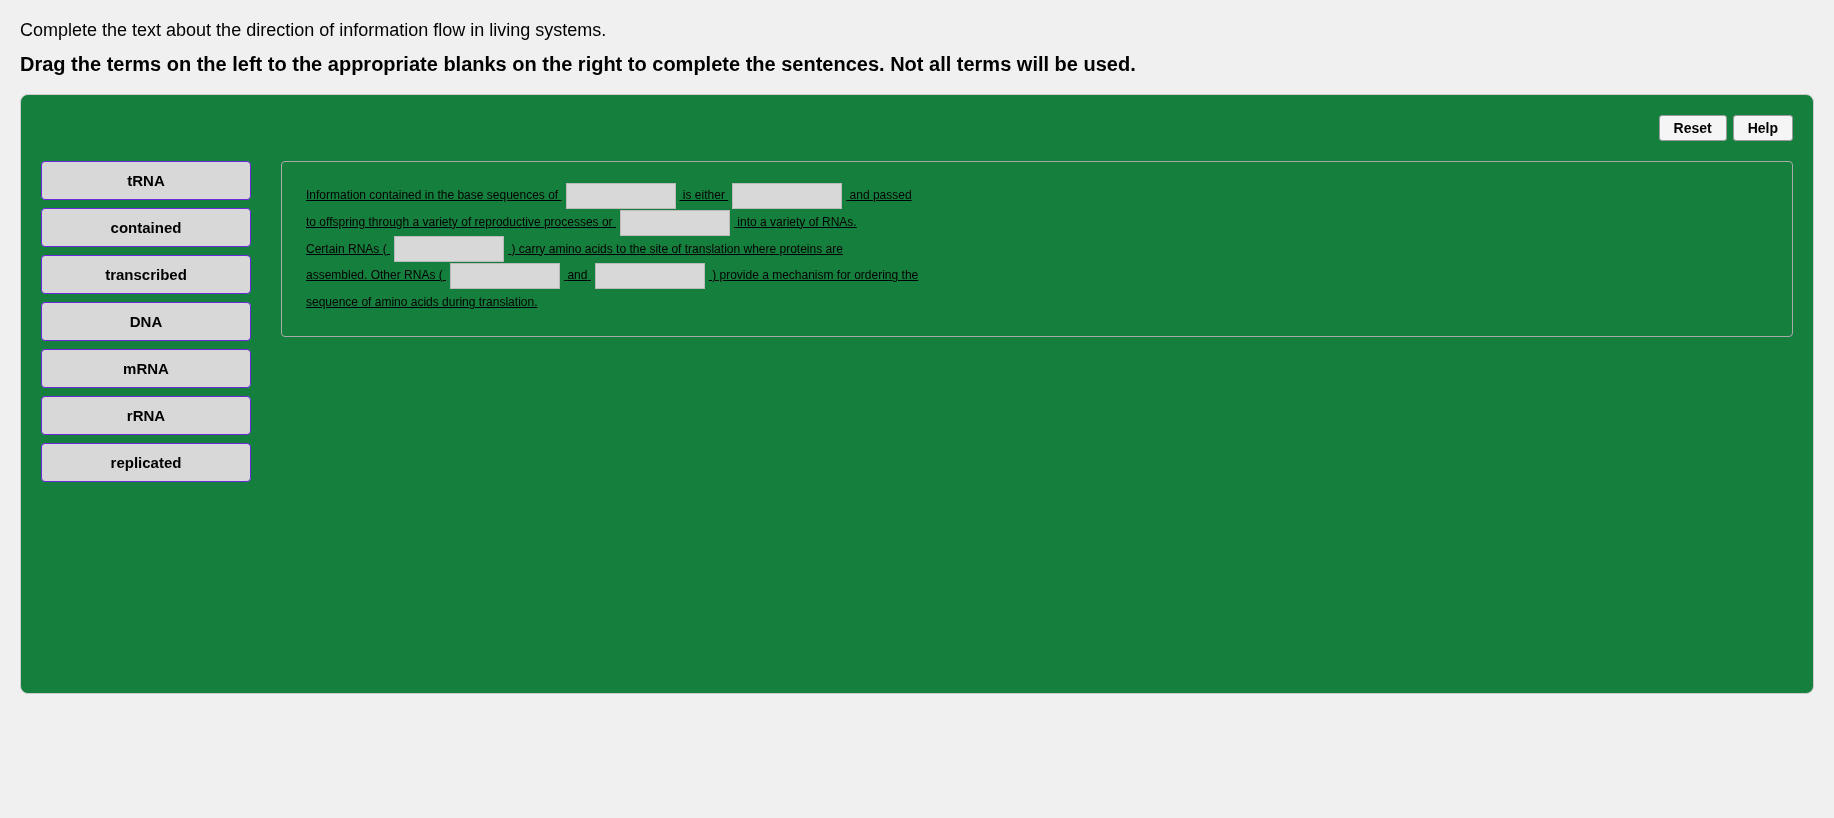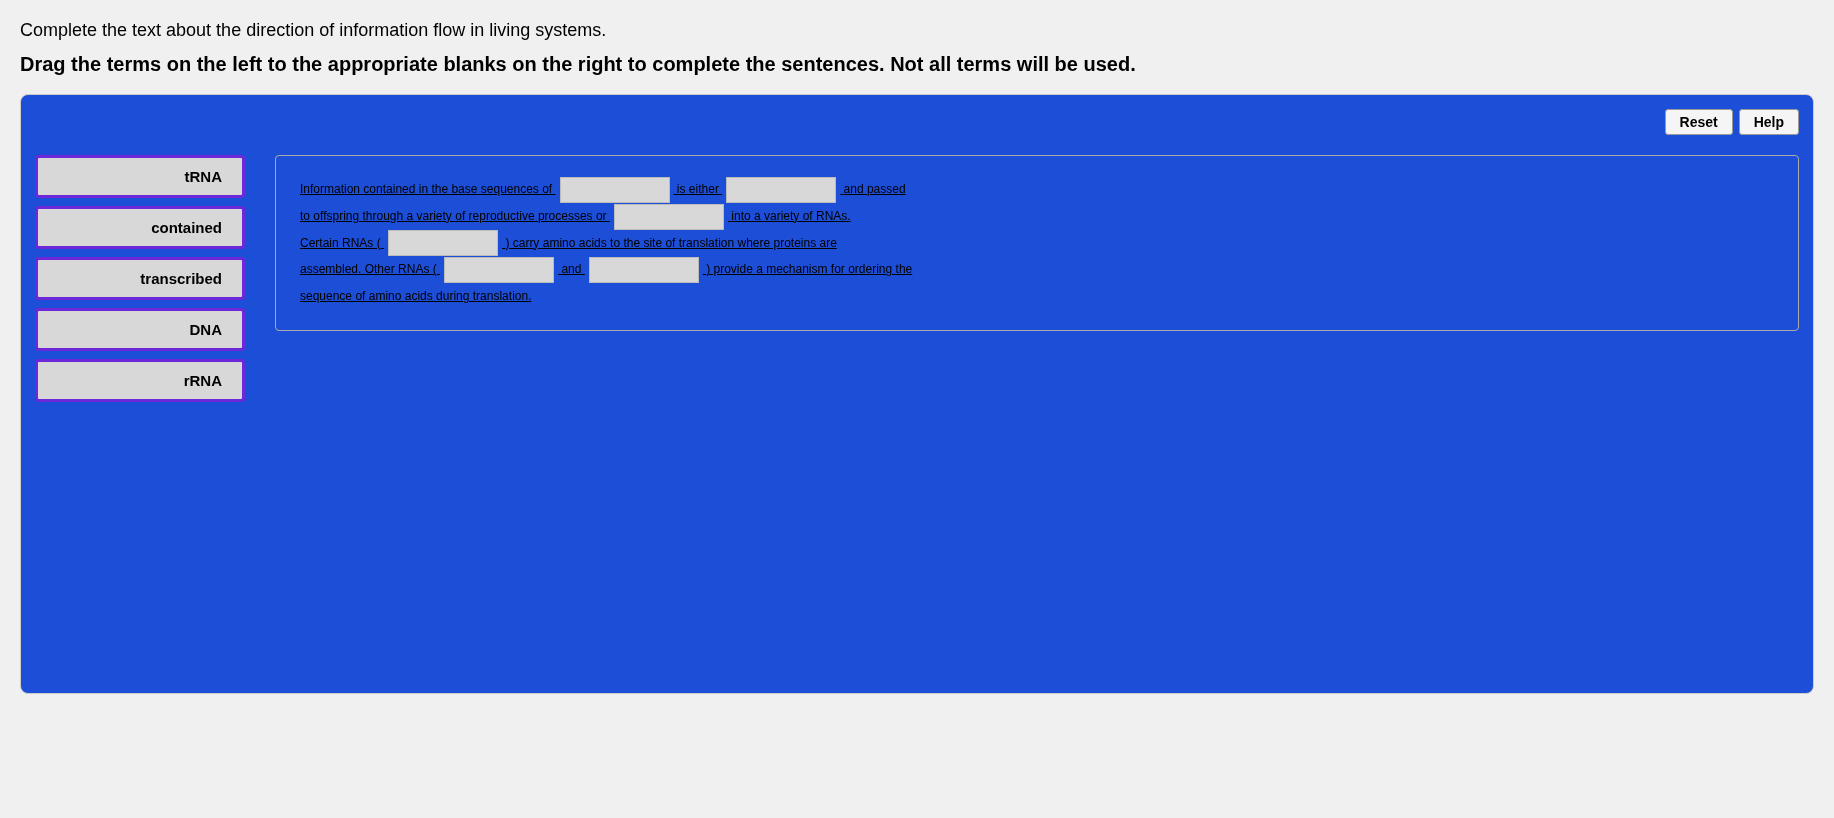--- a/index.html
+++ b/index.html
@@ -31,10 +31,10 @@
     }
 
     .main-container {
-      background: #1d4ed8;
+      background: #15803d;
       border: 1px solid #ccc;
       border-radius: 8px;
-      padding: 14px;
+      padding: 20px;
       position: relative;
       min-height: 600px;
     }

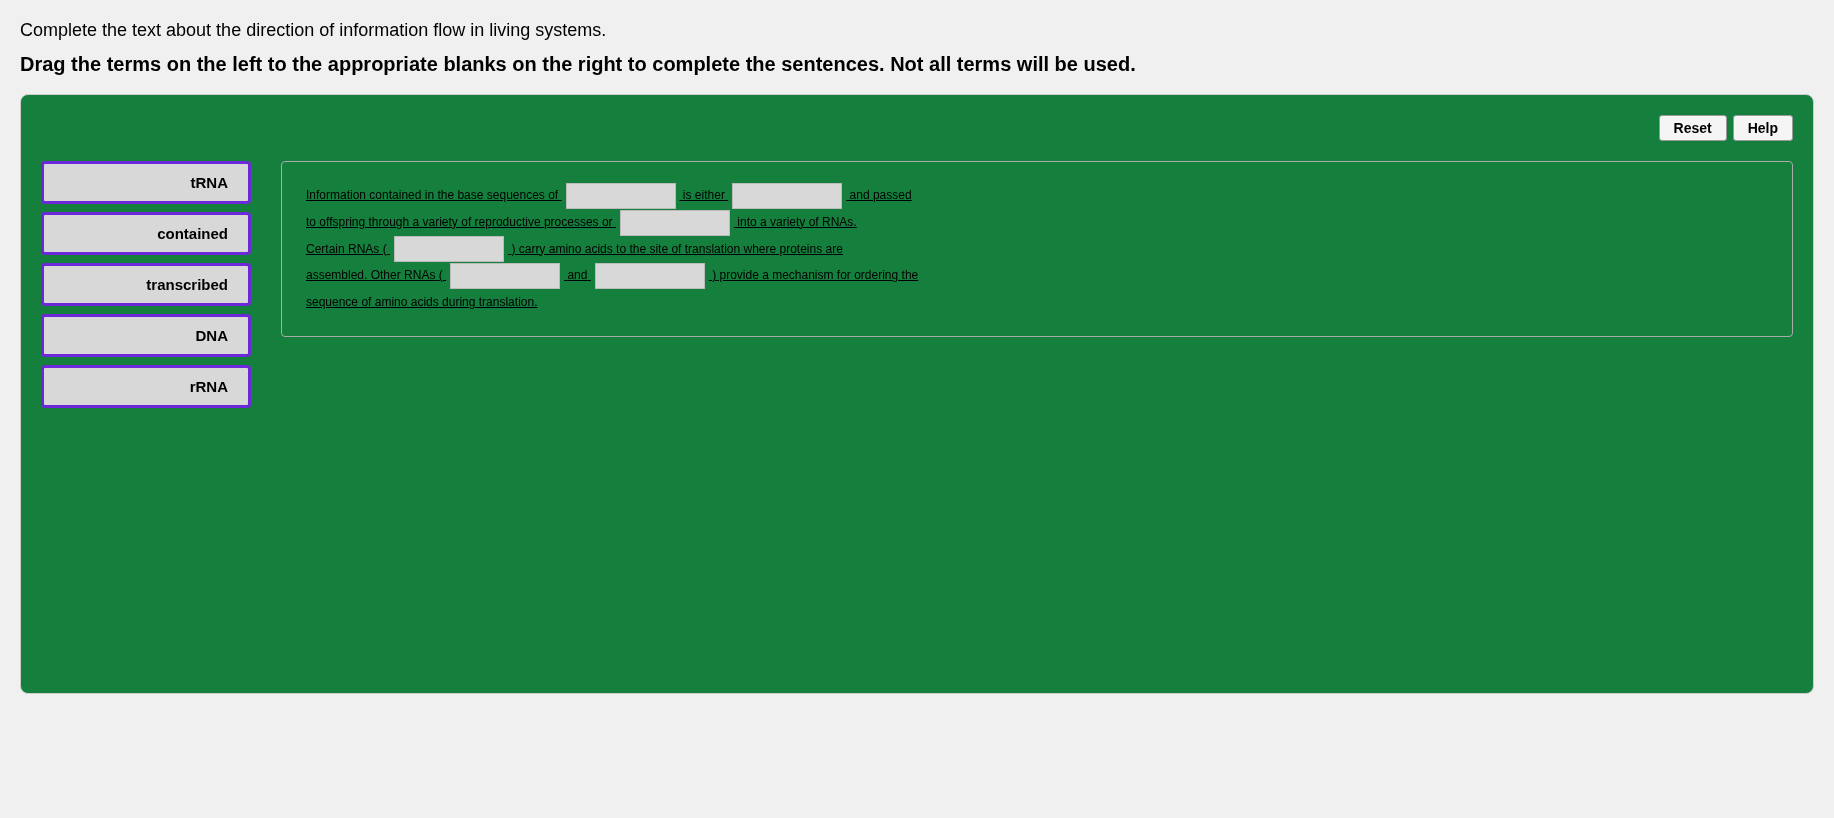--- a/index.html
+++ b/index.html
@@ -71,10 +71,10 @@
 
     .term-item {
       background: #d8d8d8;
-      border: 3px solid #6d28d9;
+      border: 1px solid #6d28d9;
       border-radius: 4px;
       padding: 10px 20px;
-      text-align: right;
+      text-align: center;
       font-weight: bold;
       font-size: 15px;
       cursor: grab;

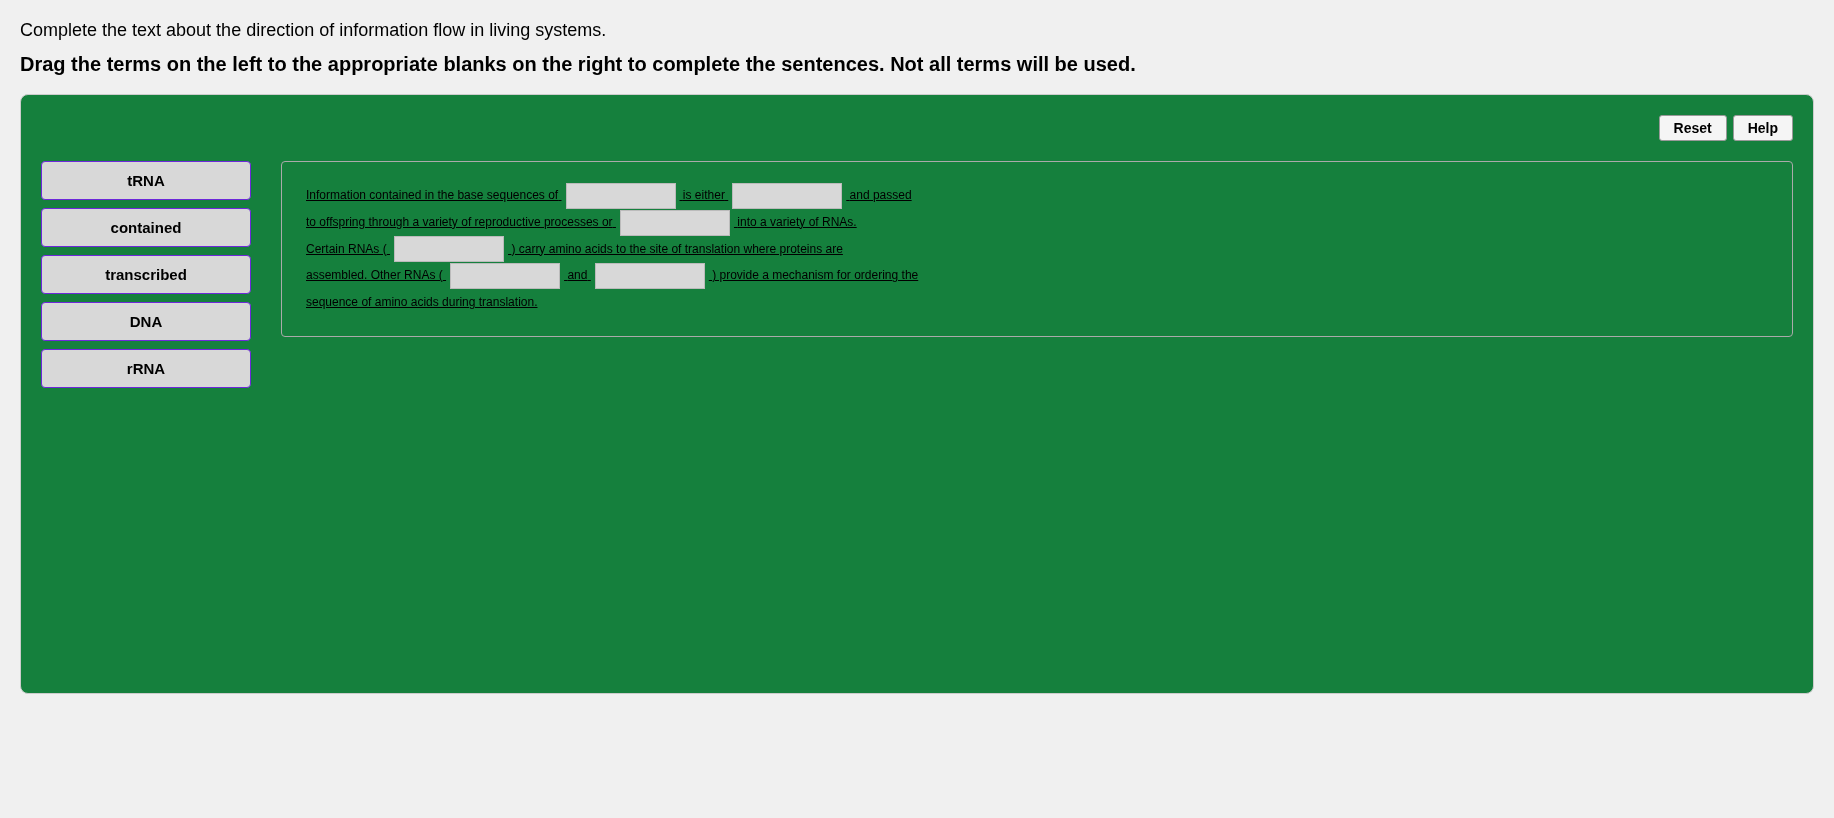--- a/index.html
+++ b/index.html
@@ -121,6 +121,7 @@
       <div class="term-item">contained</div>
       <div class="term-item">transcribed</div>
       <div class="term-item">DNA</div>
+      <div class="term-item">mRNA</div>
       <div class="term-item">rRNA</div>
     </div>
 

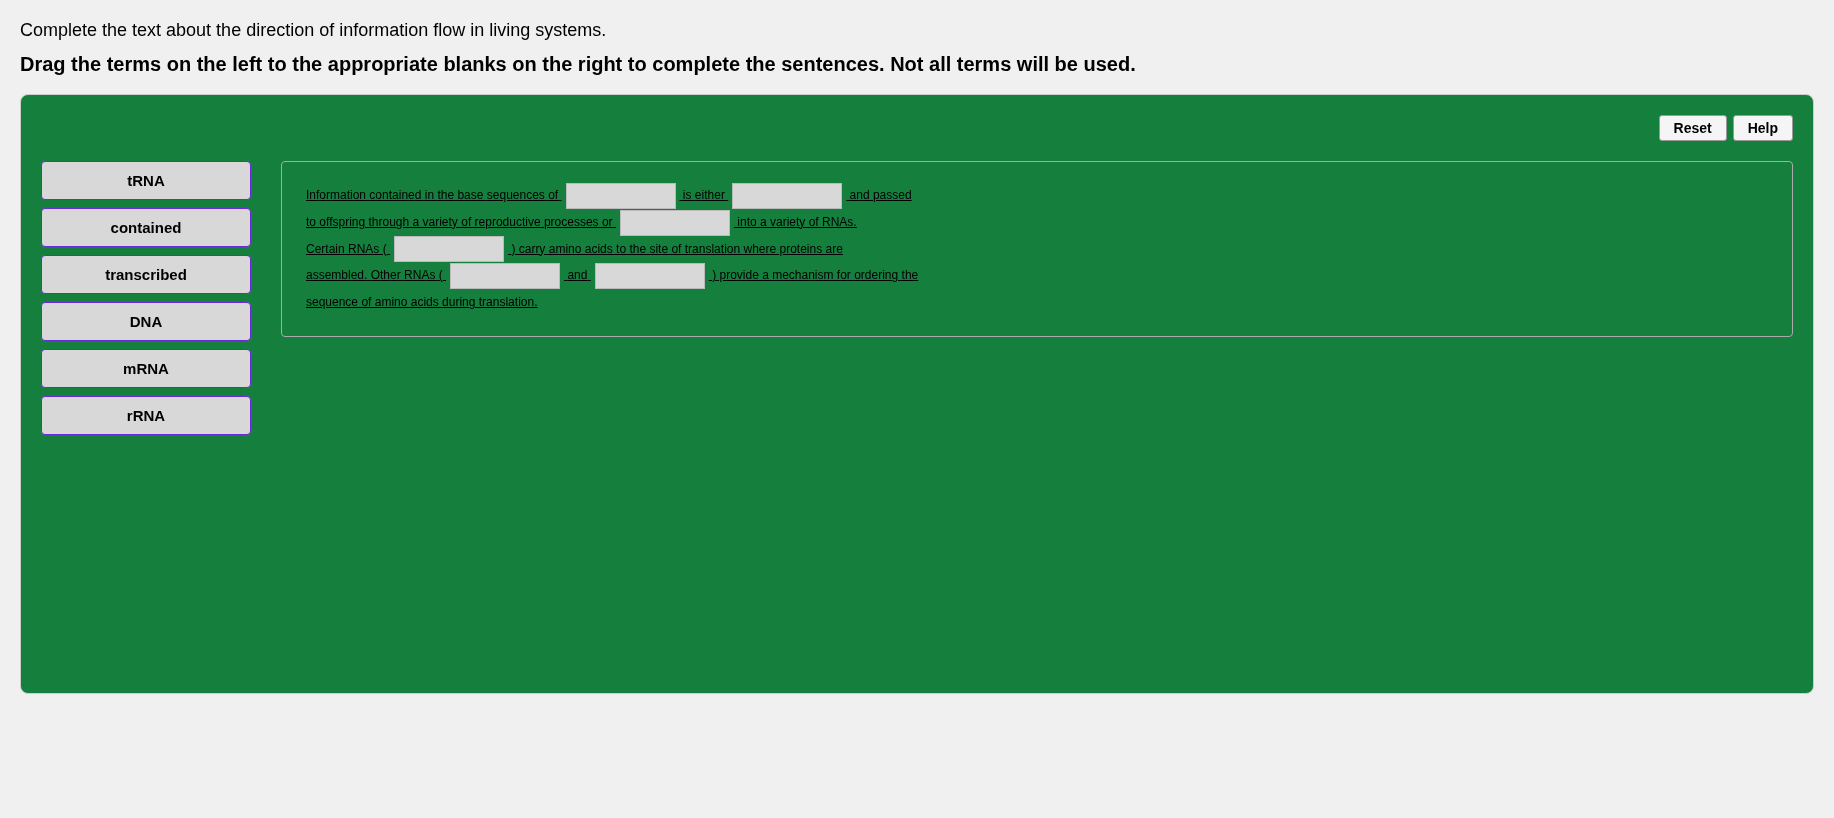--- a/index.html
+++ b/index.html
@@ -123,6 +123,7 @@
       <div class="term-item">DNA</div>
       <div class="term-item">mRNA</div>
       <div class="term-item">rRNA</div>
+      <div class="term-item">replicated</div>
     </div>
 
     <div class="sentences-container">

